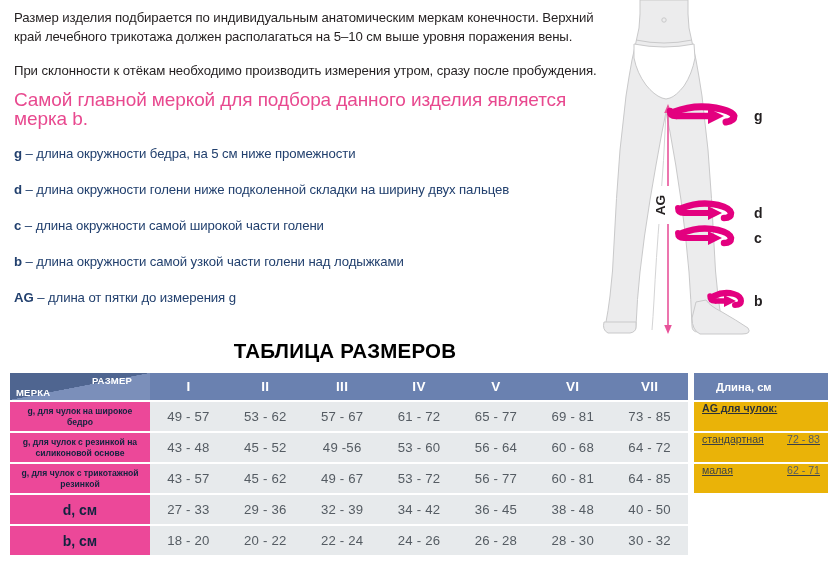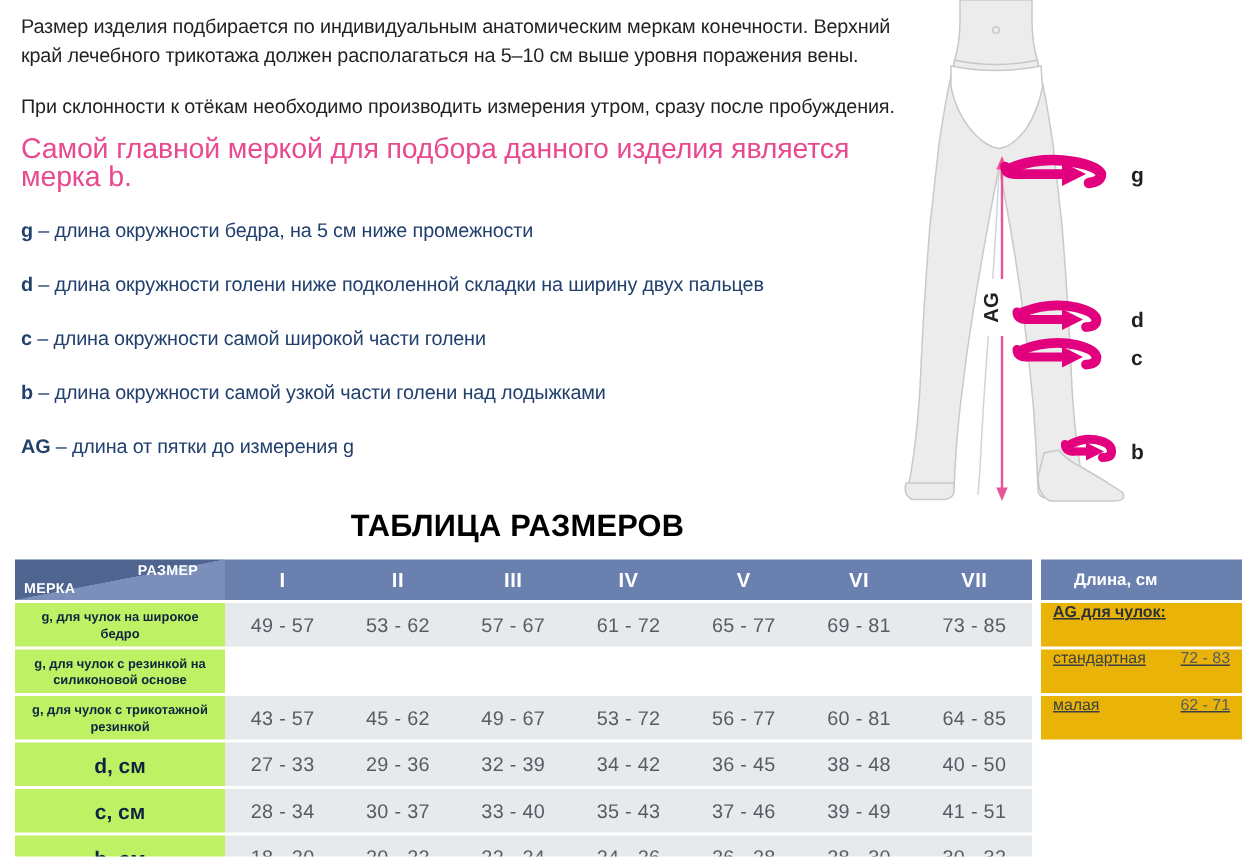--- a/index.html
+++ b/index.html
@@ -91,7 +91,7 @@
 
   .body-row { height: 29px; margin-top: 2px; }
   .rlabel {
-    width: 140px; background: #bef264;
+    width: 140px; background: #ec4899;
     display: flex; align-items: center; justify-content: center;
     text-align: center;
     color: #12233f;

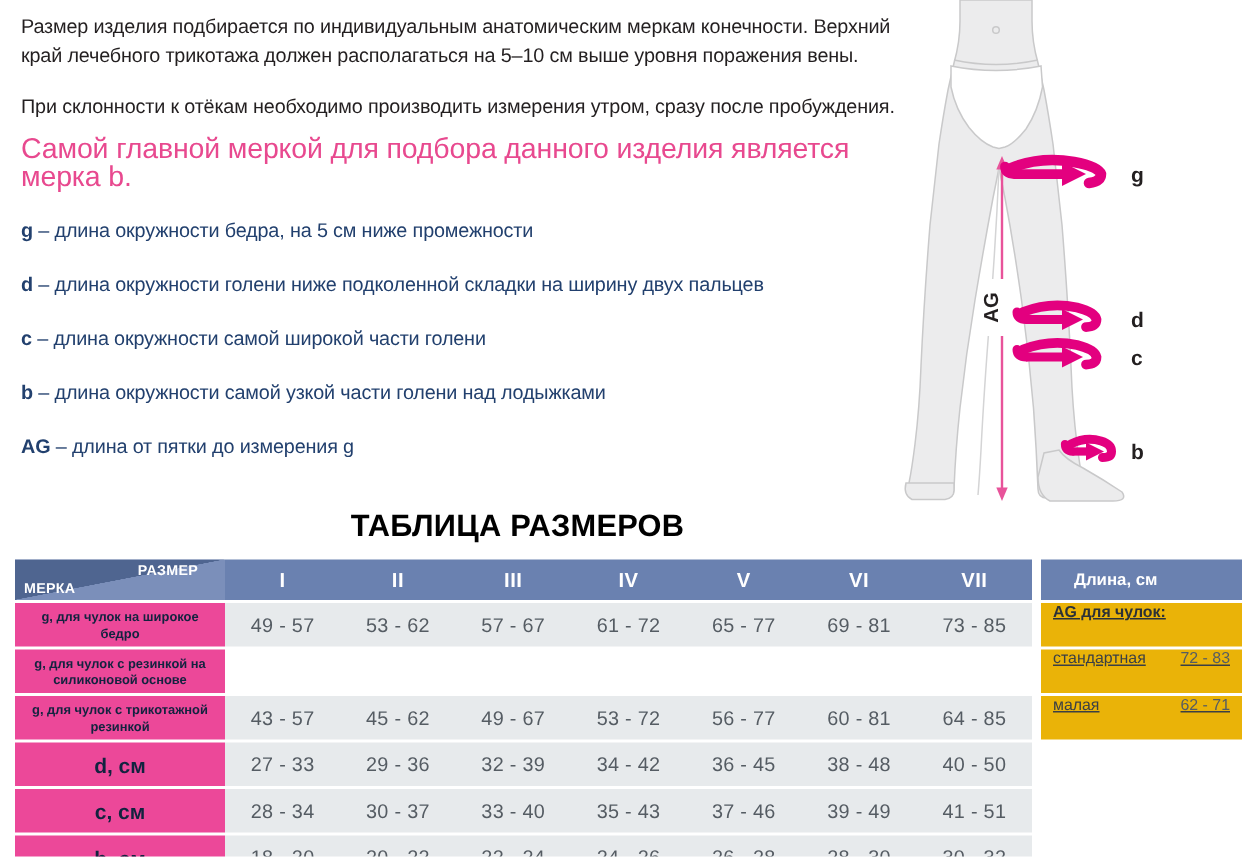--- a/index.html
+++ b/index.html
@@ -275,6 +275,15 @@
 
     <div class="tbl-row body-row">
       <div class="rlabel small">g, для чулок с  резинкой на силиконовой основе</div>
+      <div class="rcells">
+        <div>43 - 48</div>
+        <div>45 - 52</div>
+        <div>49 -56</div>
+        <div>53 - 60</div>
+        <div>56 - 64</div>
+        <div>60 - 68</div>
+        <div>64 - 72</div>
+      </div>
     </div>
 
     <div class="tbl-row body-row">

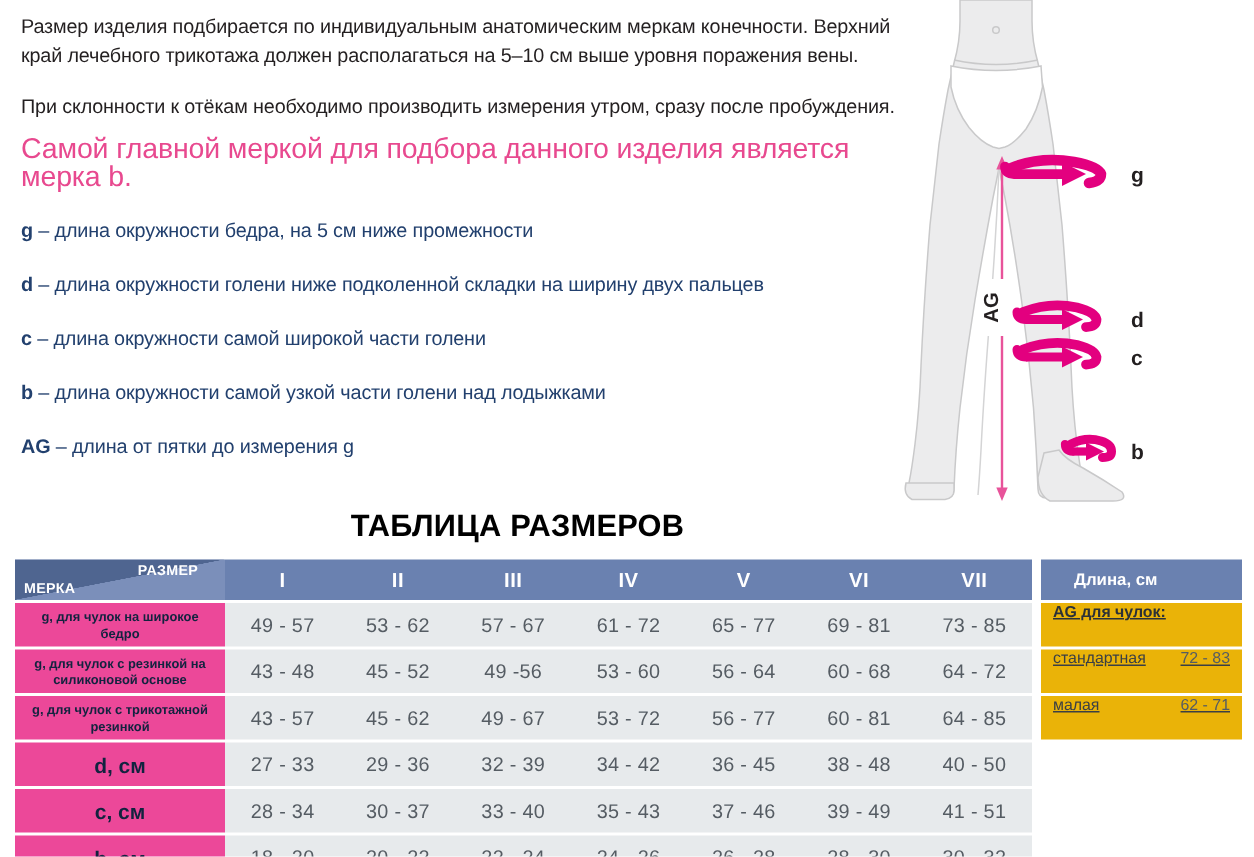--- a/index.html
+++ b/index.html
@@ -312,18 +312,6 @@
       </div>
     </div>
 
-    <div class="tbl-row body-row">
-      <div class="rlabel big">c, см</div>
-      <div class="rcells">
-        <div>28 - 34</div>
-        <div>30 - 37</div>
-        <div>33 - 40</div>
-        <div>35 - 43</div>
-        <div>37 - 46</div>
-        <div>39 - 49</div>
-        <div>41 - 51</div>
-      </div>
-    </div>
 
     <div class="tbl-row body-row">
       <div class="rlabel big">b, см</div>

